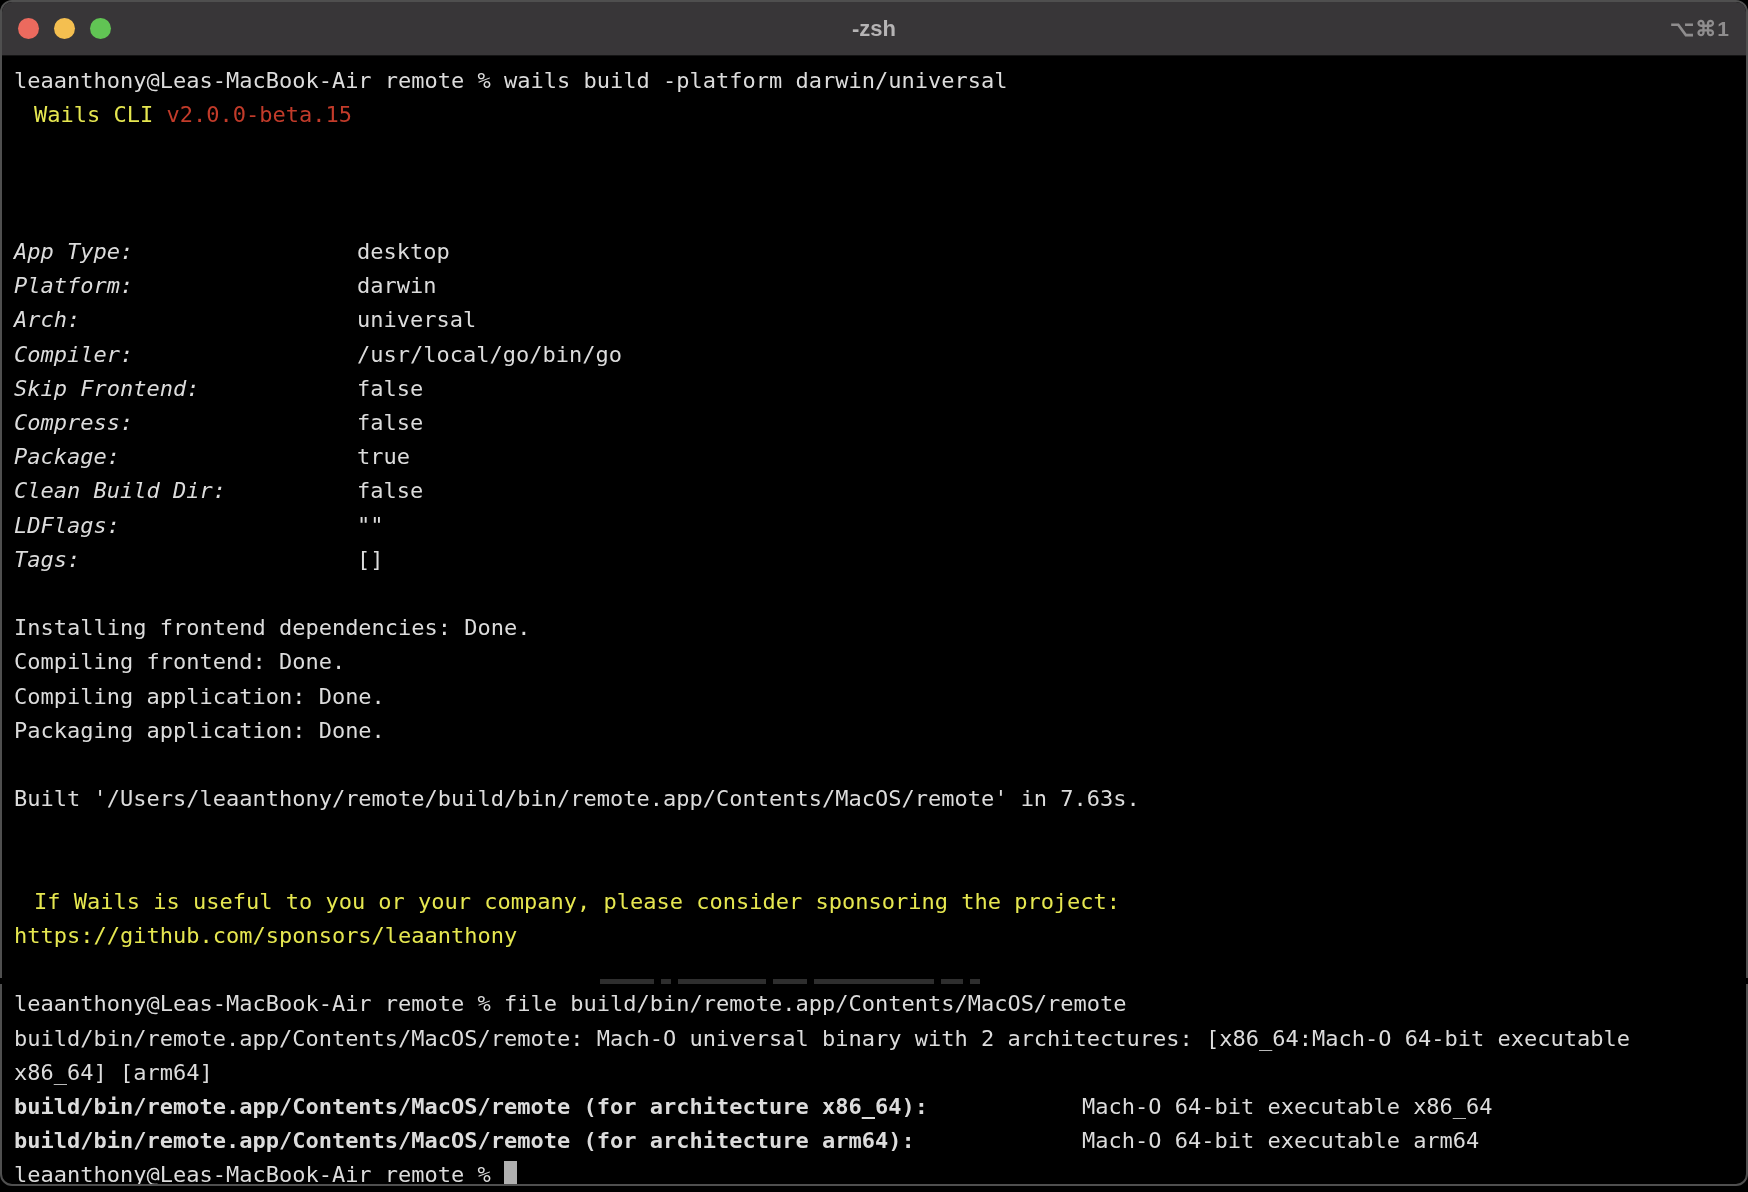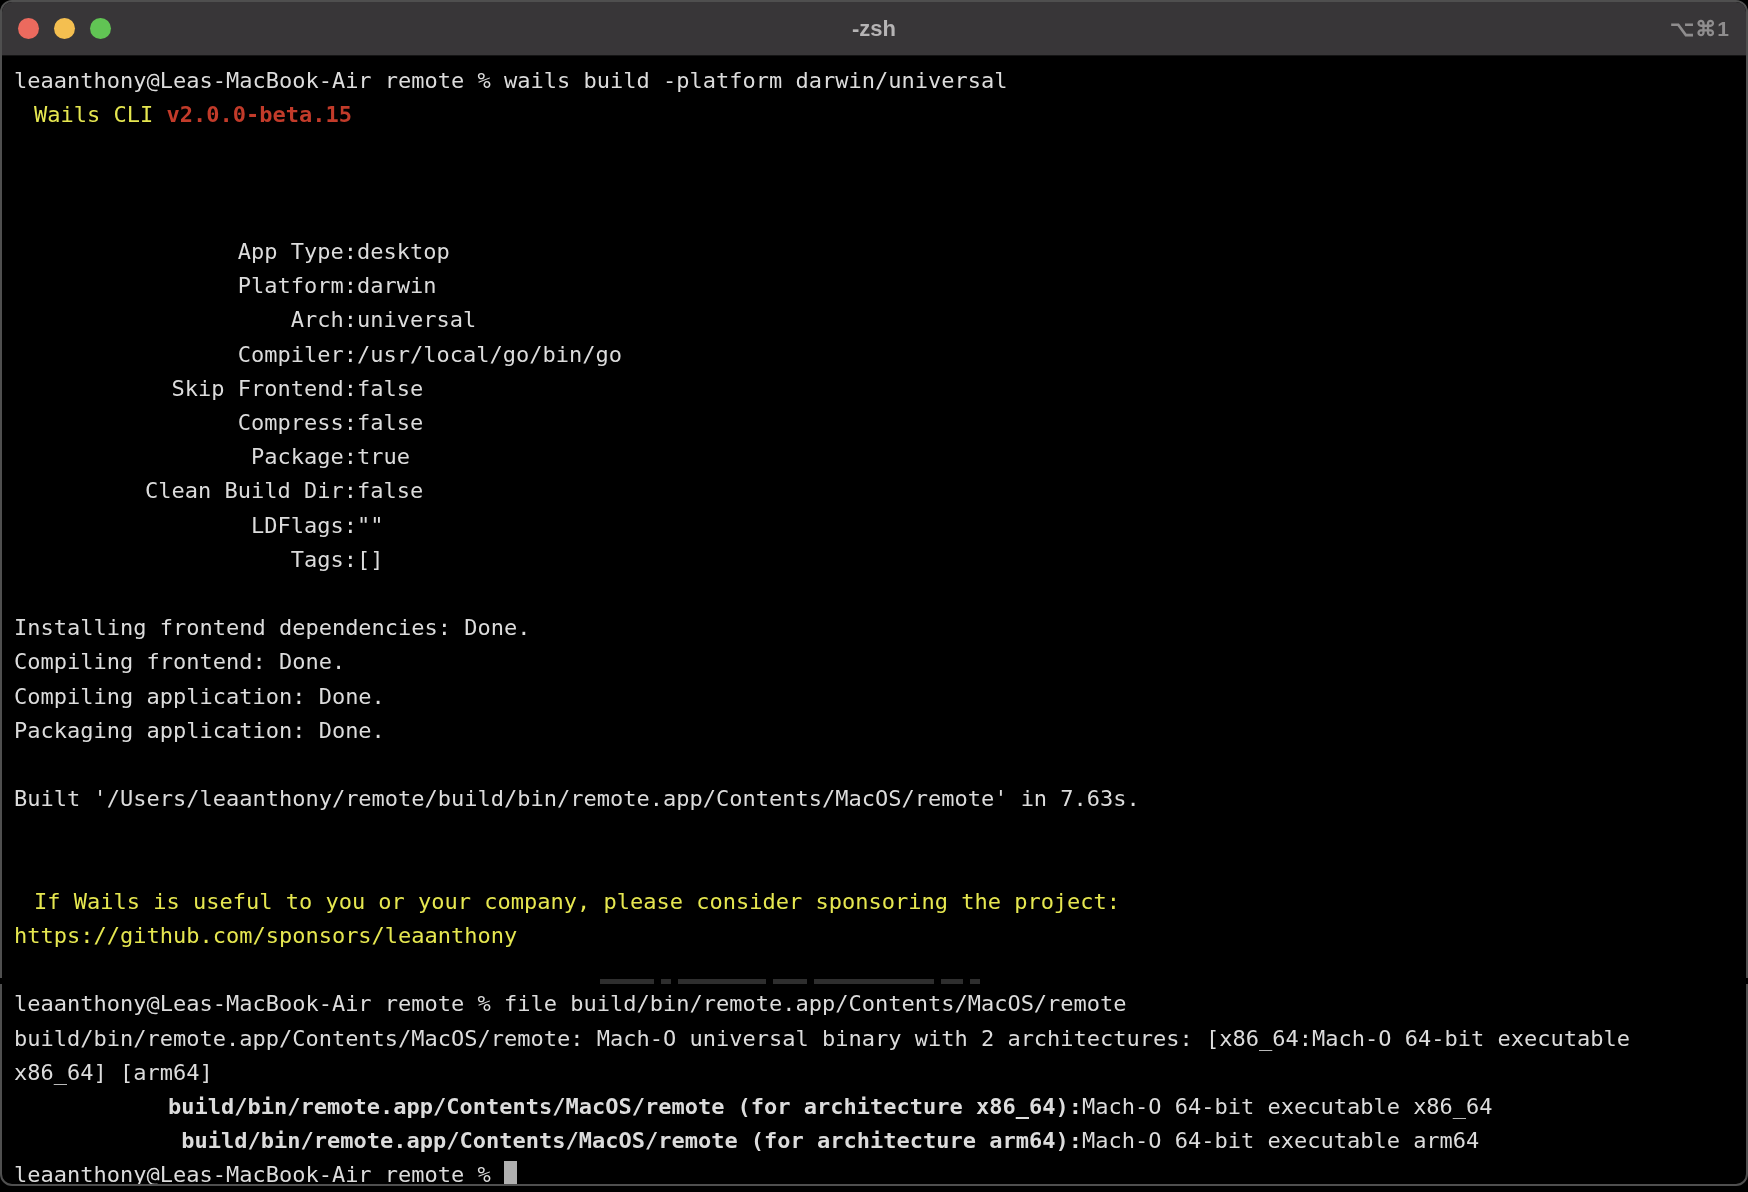--- a/index.html
+++ b/index.html
@@ -57,7 +57,7 @@
     white-space: pre;
   }
   .line { min-height: 34.2px; }
-  .seg-default { color: var(--default-text, #dcdcdc); text-align: right; }
+  .seg-default { color: var(--default-text, #dcdcdc); }
   .seg-yellow  { color: var(--yellow, #e6e750); margin-left: 20px; }
   .seg-red     { color: var(--red, #c23b2a); font-weight: bold; }
   .config-label { display: inline-block; width: 343px; }

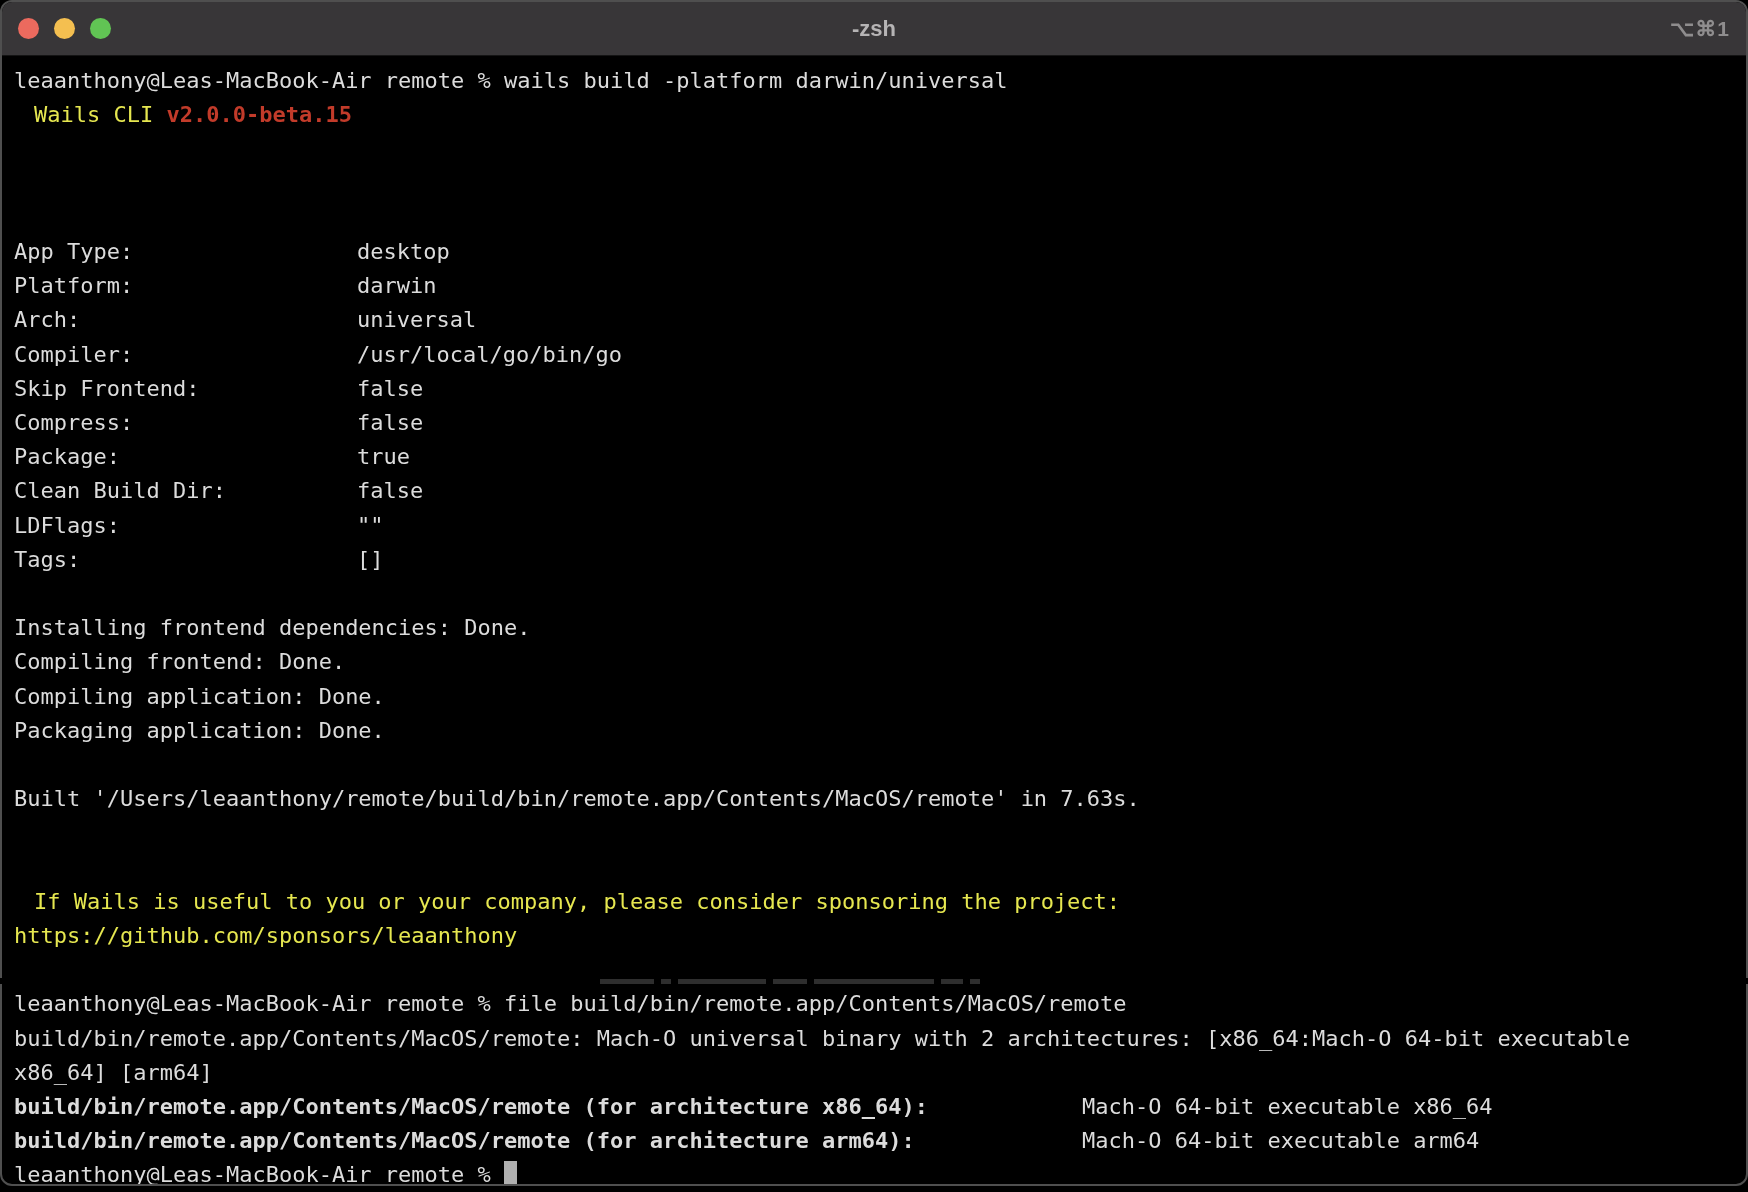--- a/index.html
+++ b/index.html
@@ -59,7 +59,7 @@
   .line { min-height: 34.2px; }
   .seg-default { color: var(--default-text, #dcdcdc); }
   .seg-yellow  { color: var(--yellow, #e6e750); margin-left: 20px; }
-  .seg-red     { color: var(--red, #c23b2a); font-weight: bold; }
+  .seg-red     { color: var(--red, #c23b2a); }
   .config-label { display: inline-block; width: 343px; }
   .arch-left    { display: inline-block; width: 1068px; font-weight: bold; }
   .sponsor-link { color: var(--yellow, #e6e750); text-decoration: none; cursor: pointer; }

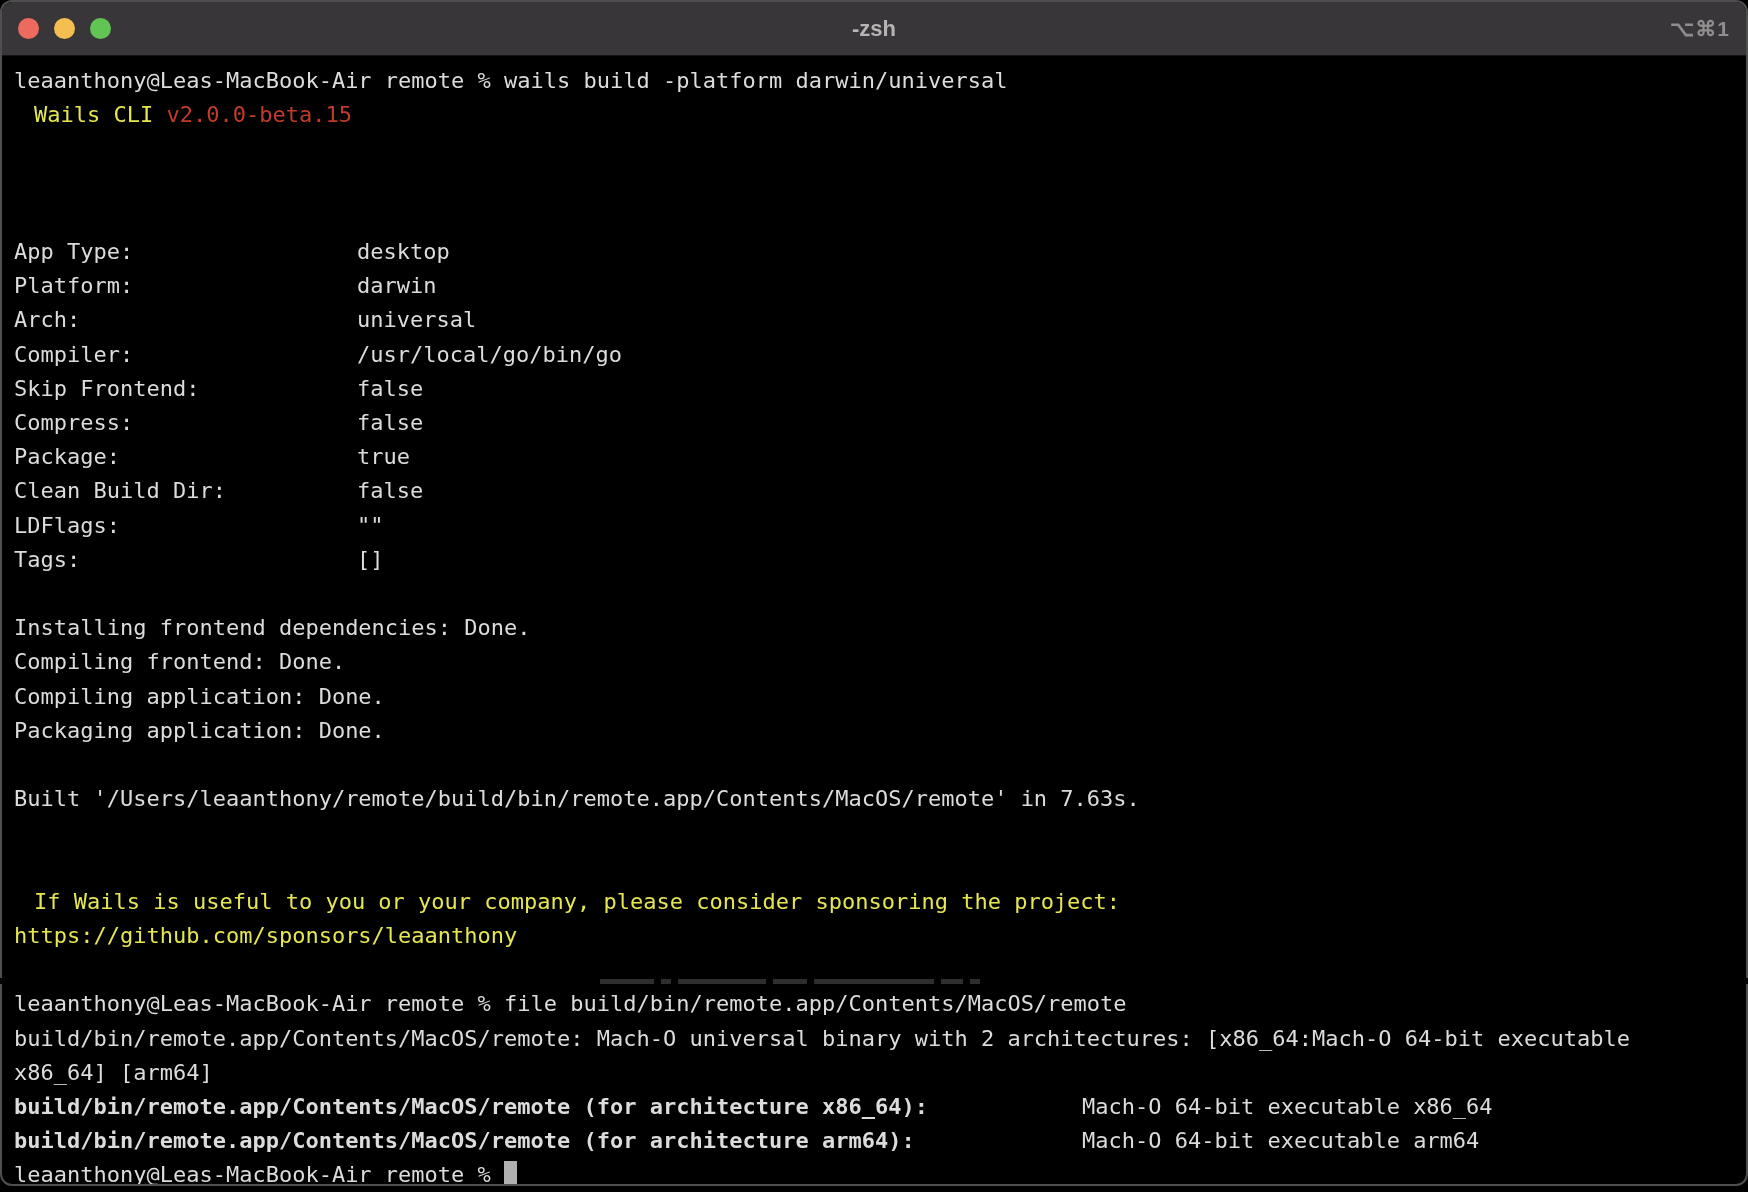--- a/index.html
+++ b/index.html
@@ -60,7 +60,7 @@
   .seg-default { color: var(--default-text, #dcdcdc); }
   .seg-yellow  { color: var(--yellow, #e6e750); margin-left: 20px; }
   .seg-red     { color: var(--red, #c23b2a); }
-  .config-label { display: inline-block; width: 343px; }
+  .config-label { display: inline-block; width: 343px; font-style: italic; }
   .arch-left    { display: inline-block; width: 1068px; font-weight: bold; }
   .sponsor-link { color: var(--yellow, #e6e750); text-decoration: none; cursor: pointer; }
 

